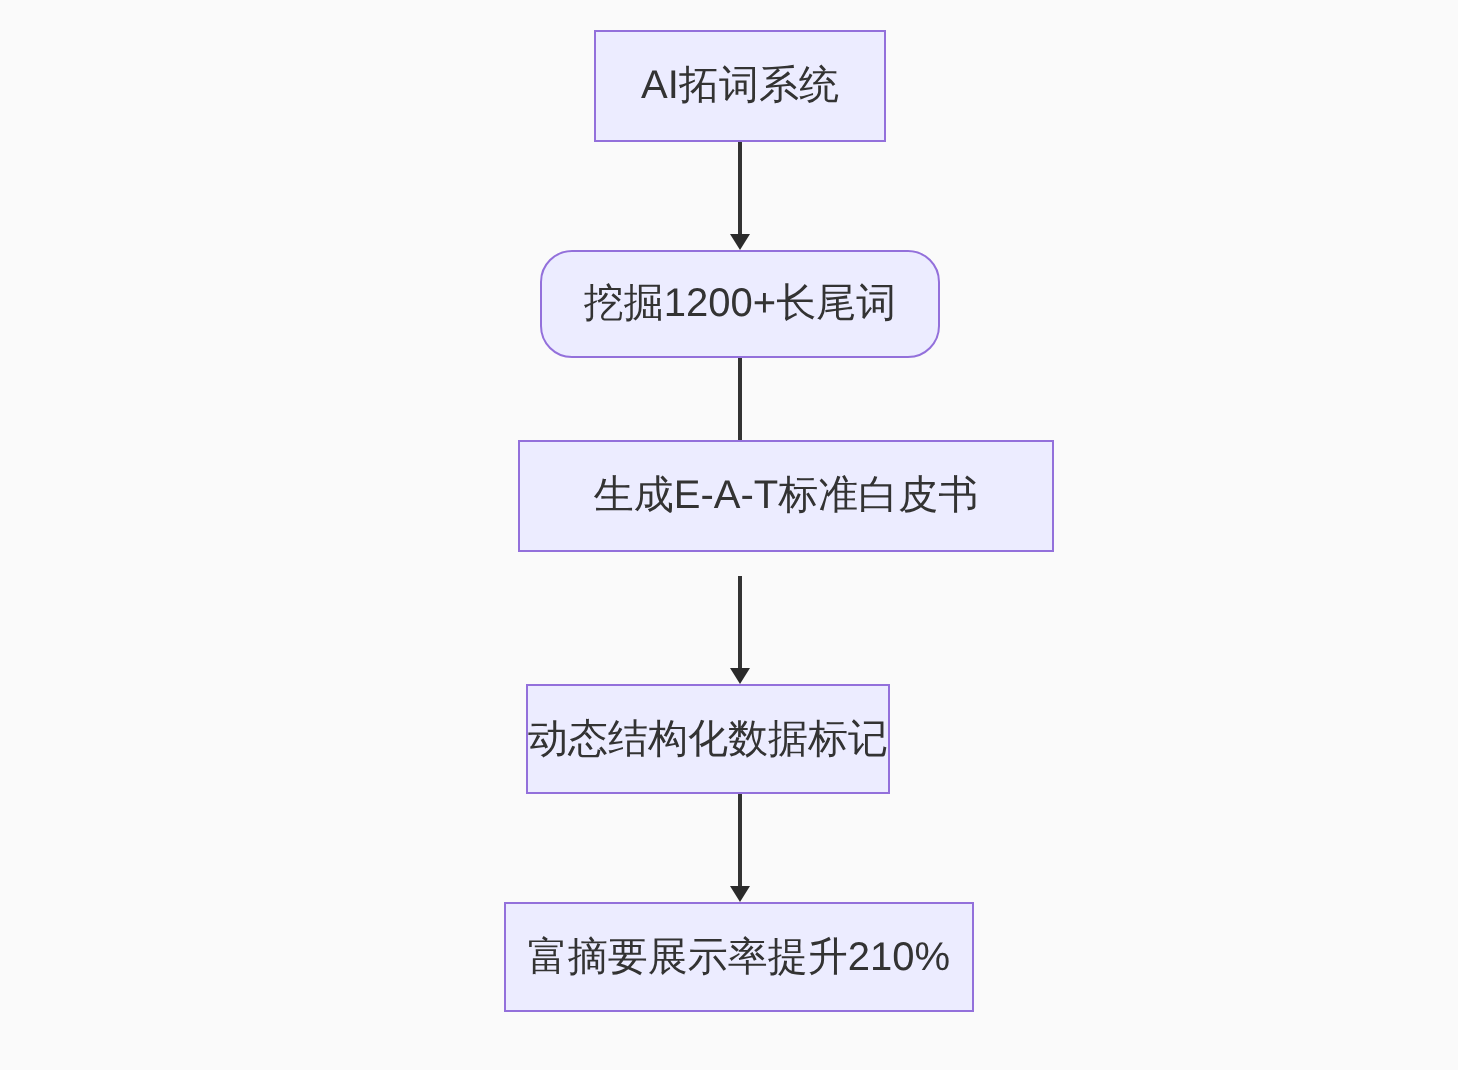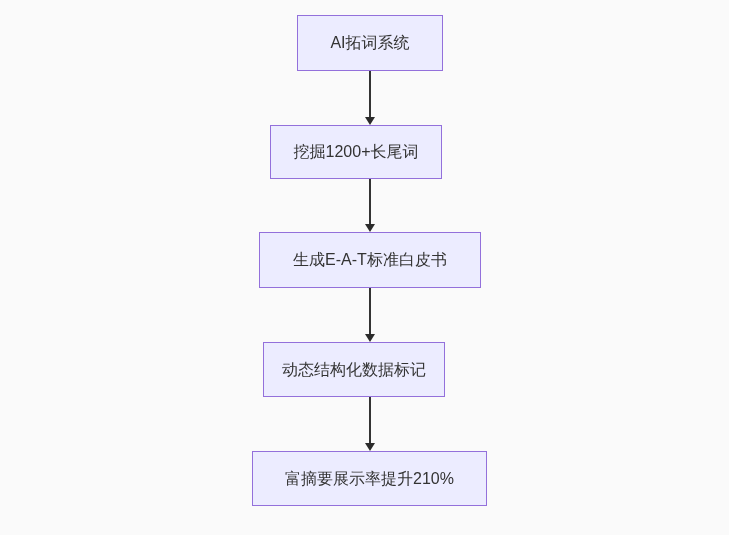--- a/index.html
+++ b/index.html
@@ -21,7 +21,7 @@
     background: #ececff;
     border: 1.5px solid #9370db;
     color: #333333;
-    font-size: 16px;
+    font-size: 20px;
     line-height: 1;
     display: flex;
     align-items: center;

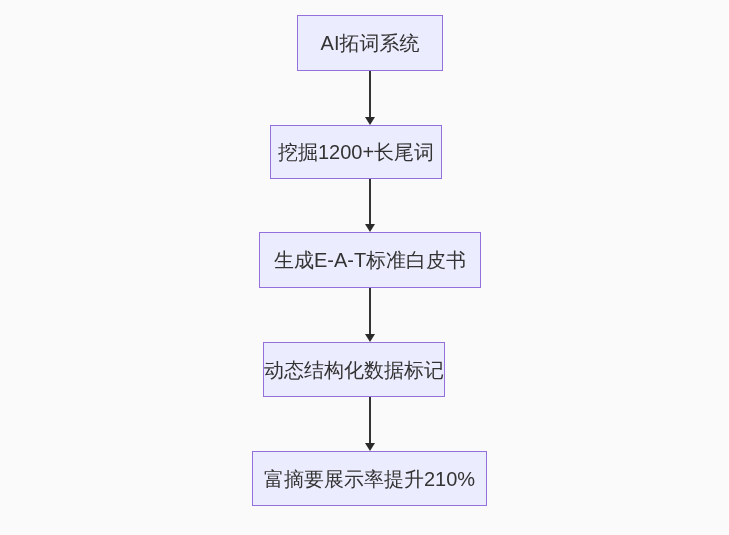--- a/index.html
+++ b/index.html
@@ -30,7 +30,7 @@
     white-space: nowrap;
   }
   .node-a { left: 297px; top: 15px;  width: 146px; height: 56px; }
-  .node-b { left: 270px; top: 125px; width: 172px; height: 54px; }
+  .node-b { left: 270px; top: 125px; width: 200px; height: 54px; border-radius: 16px; }
   .node-c { left: 259px; top: 232px; width: 222px; height: 56px; }
   .node-d { left: 263px; top: 342px; width: 182px; height: 55px; }
   .node-e { left: 252px; top: 451px; width: 235px; height: 55px; }

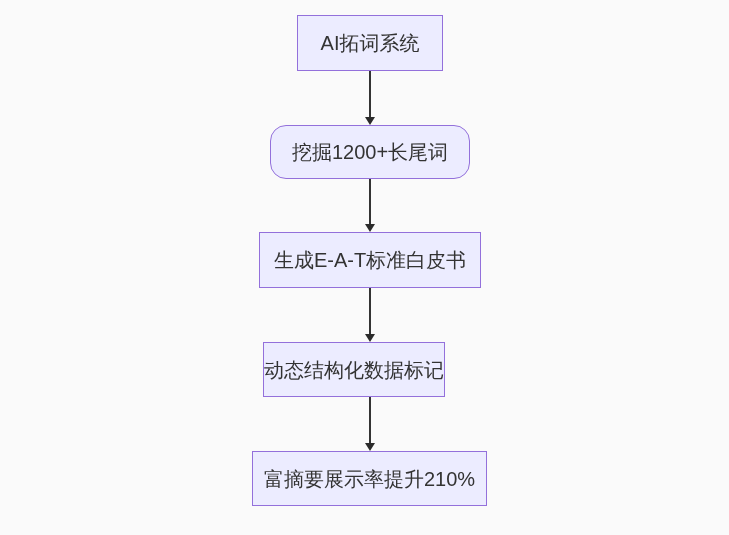--- a/index.html
+++ b/index.html
@@ -31,7 +31,7 @@
   }
   .node-a { left: 297px; top: 15px;  width: 146px; height: 56px; }
   .node-b { left: 270px; top: 125px; width: 200px; height: 54px; border-radius: 16px; }
-  .node-c { left: 259px; top: 232px; width: 222px; height: 56px; }
+  .node-c { left: 259px; top: 220px; width: 268px; height: 56px; }
   .node-d { left: 263px; top: 342px; width: 182px; height: 55px; }
   .node-e { left: 252px; top: 451px; width: 235px; height: 55px; }
 

